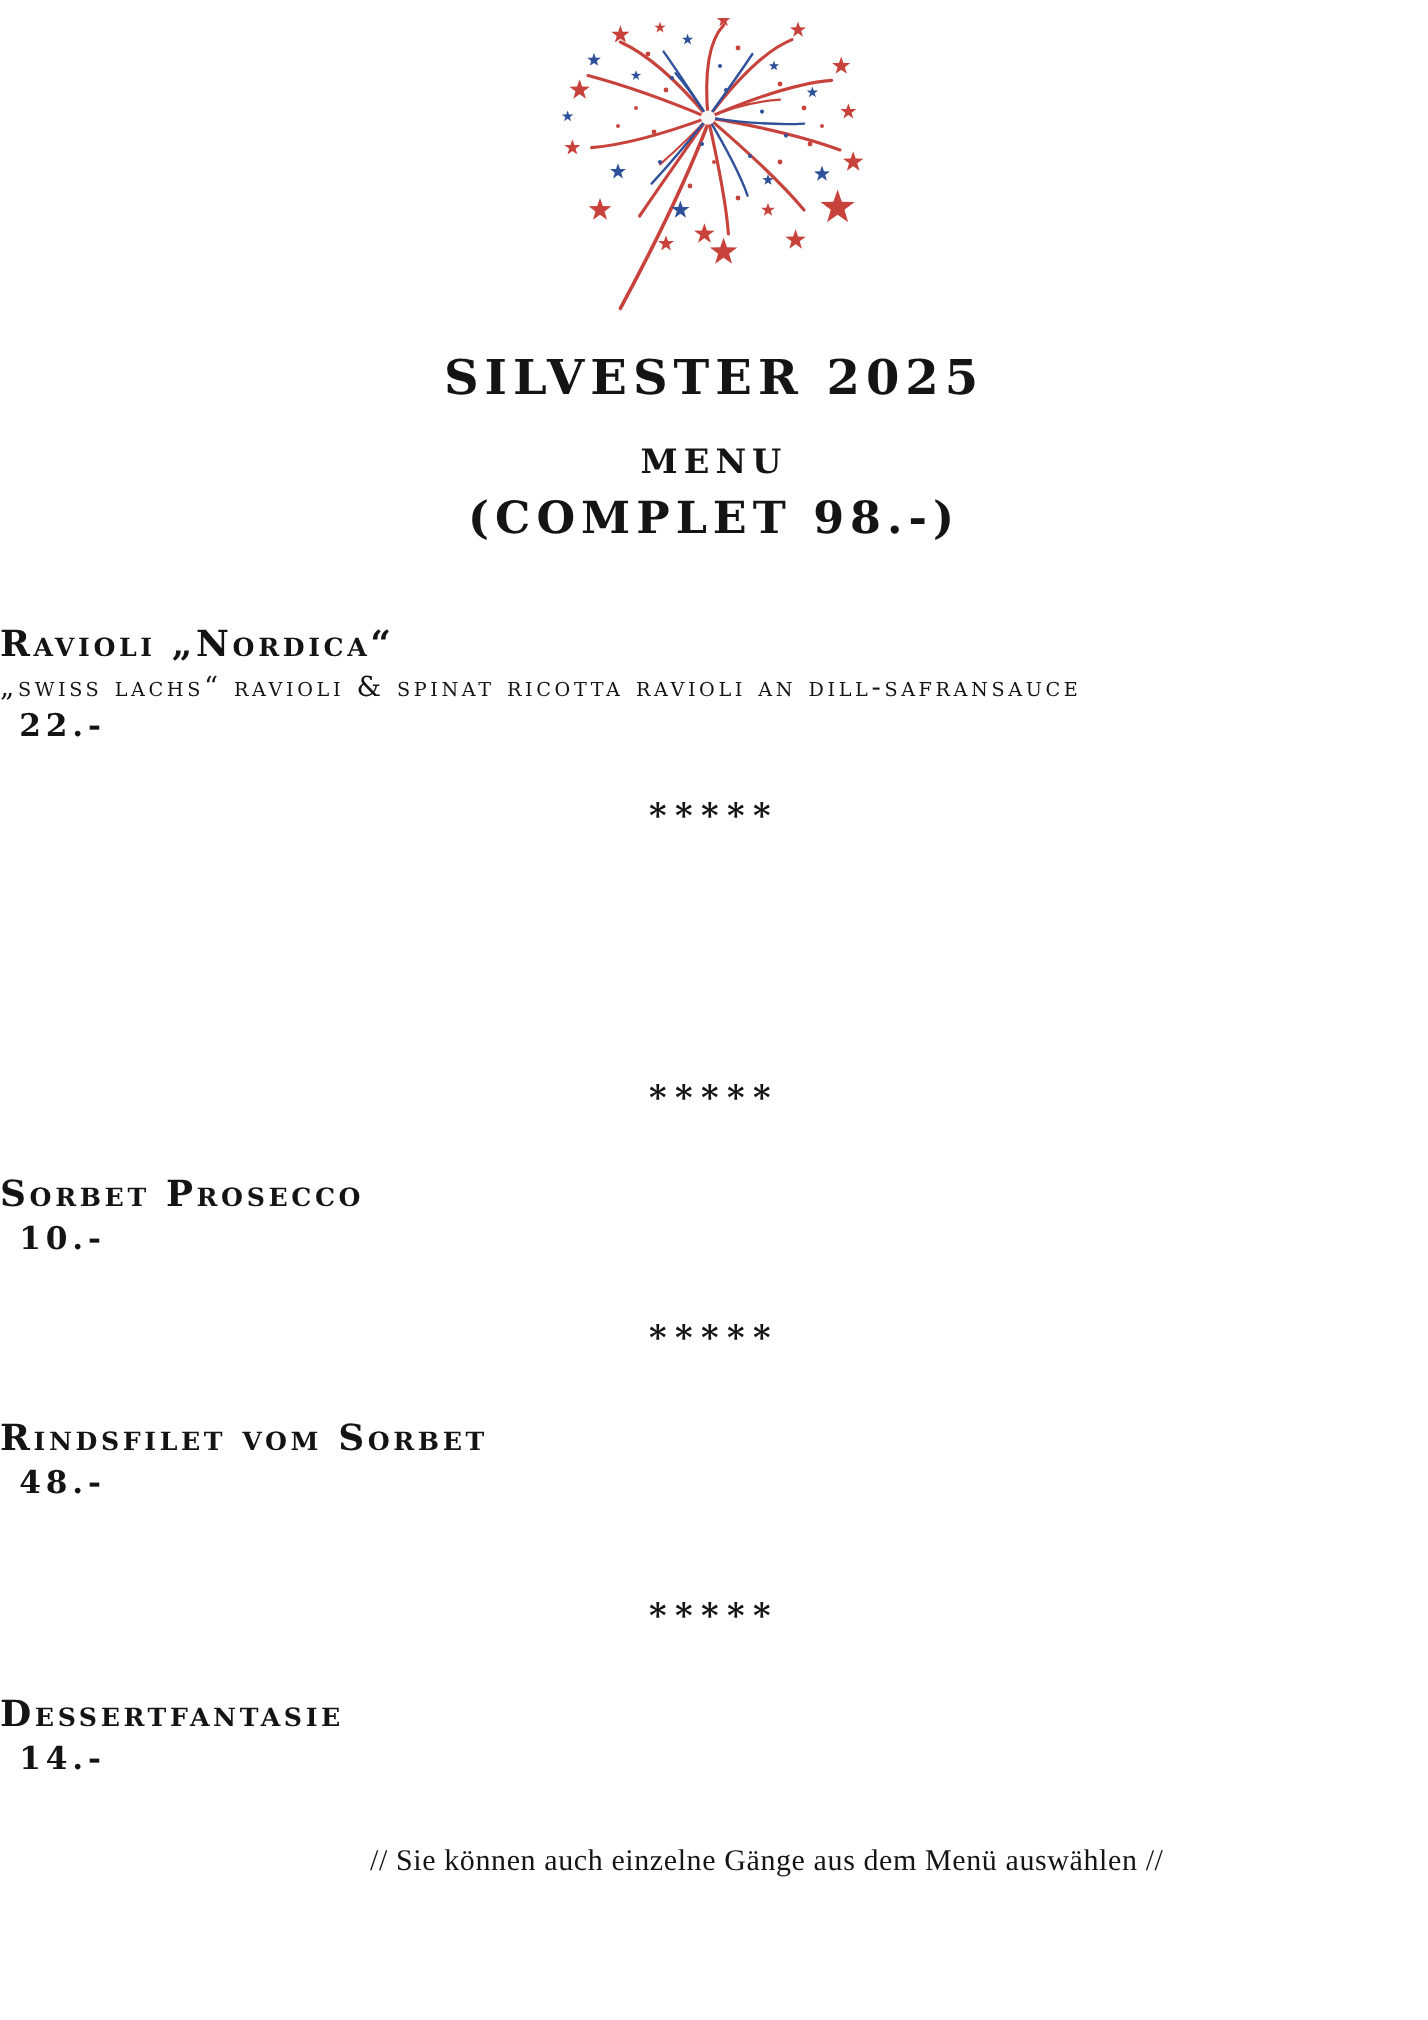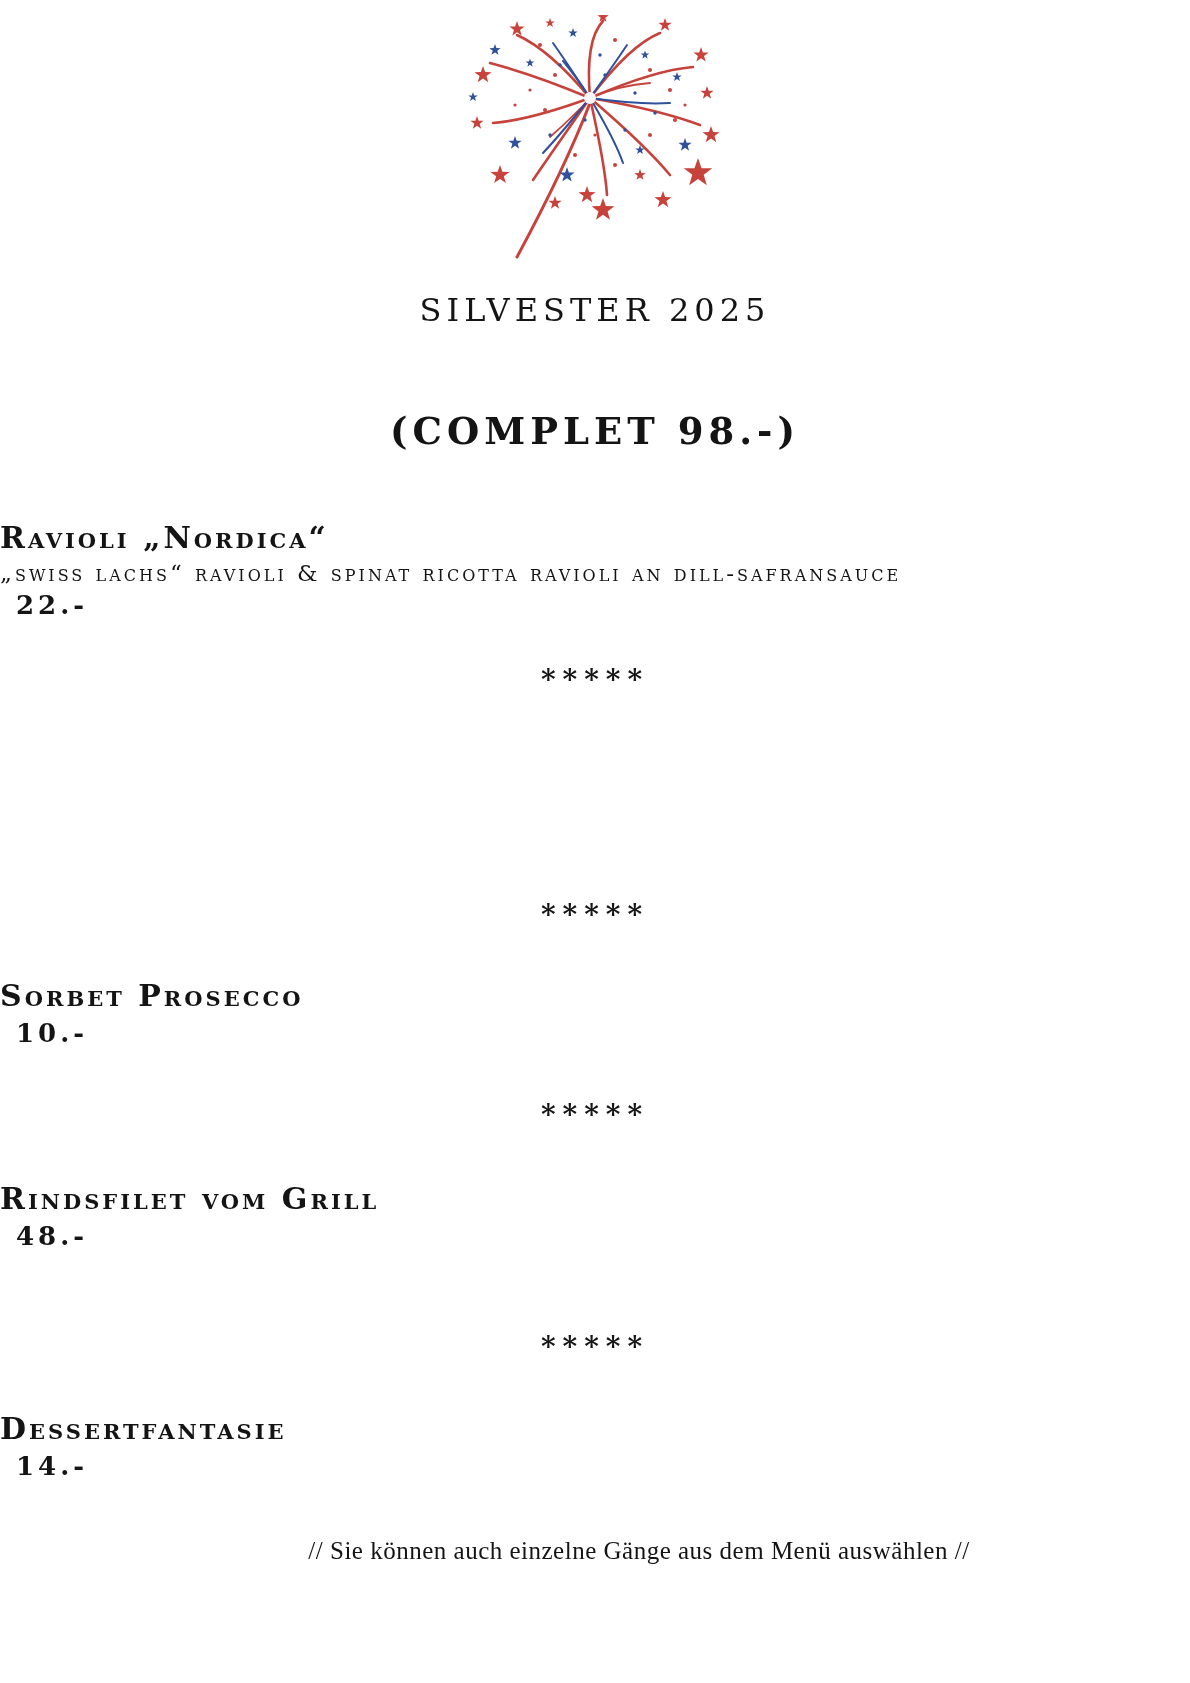--- a/index.html
+++ b/index.html
@@ -28,8 +28,8 @@
   }
   .page-title {
     top: 291px;
-    font-size: 32px;
-    font-weight: normal;
+    font-size: 40px;
+    font-weight: bold;
     letter-spacing: 5px;
   }
   .menu-label {

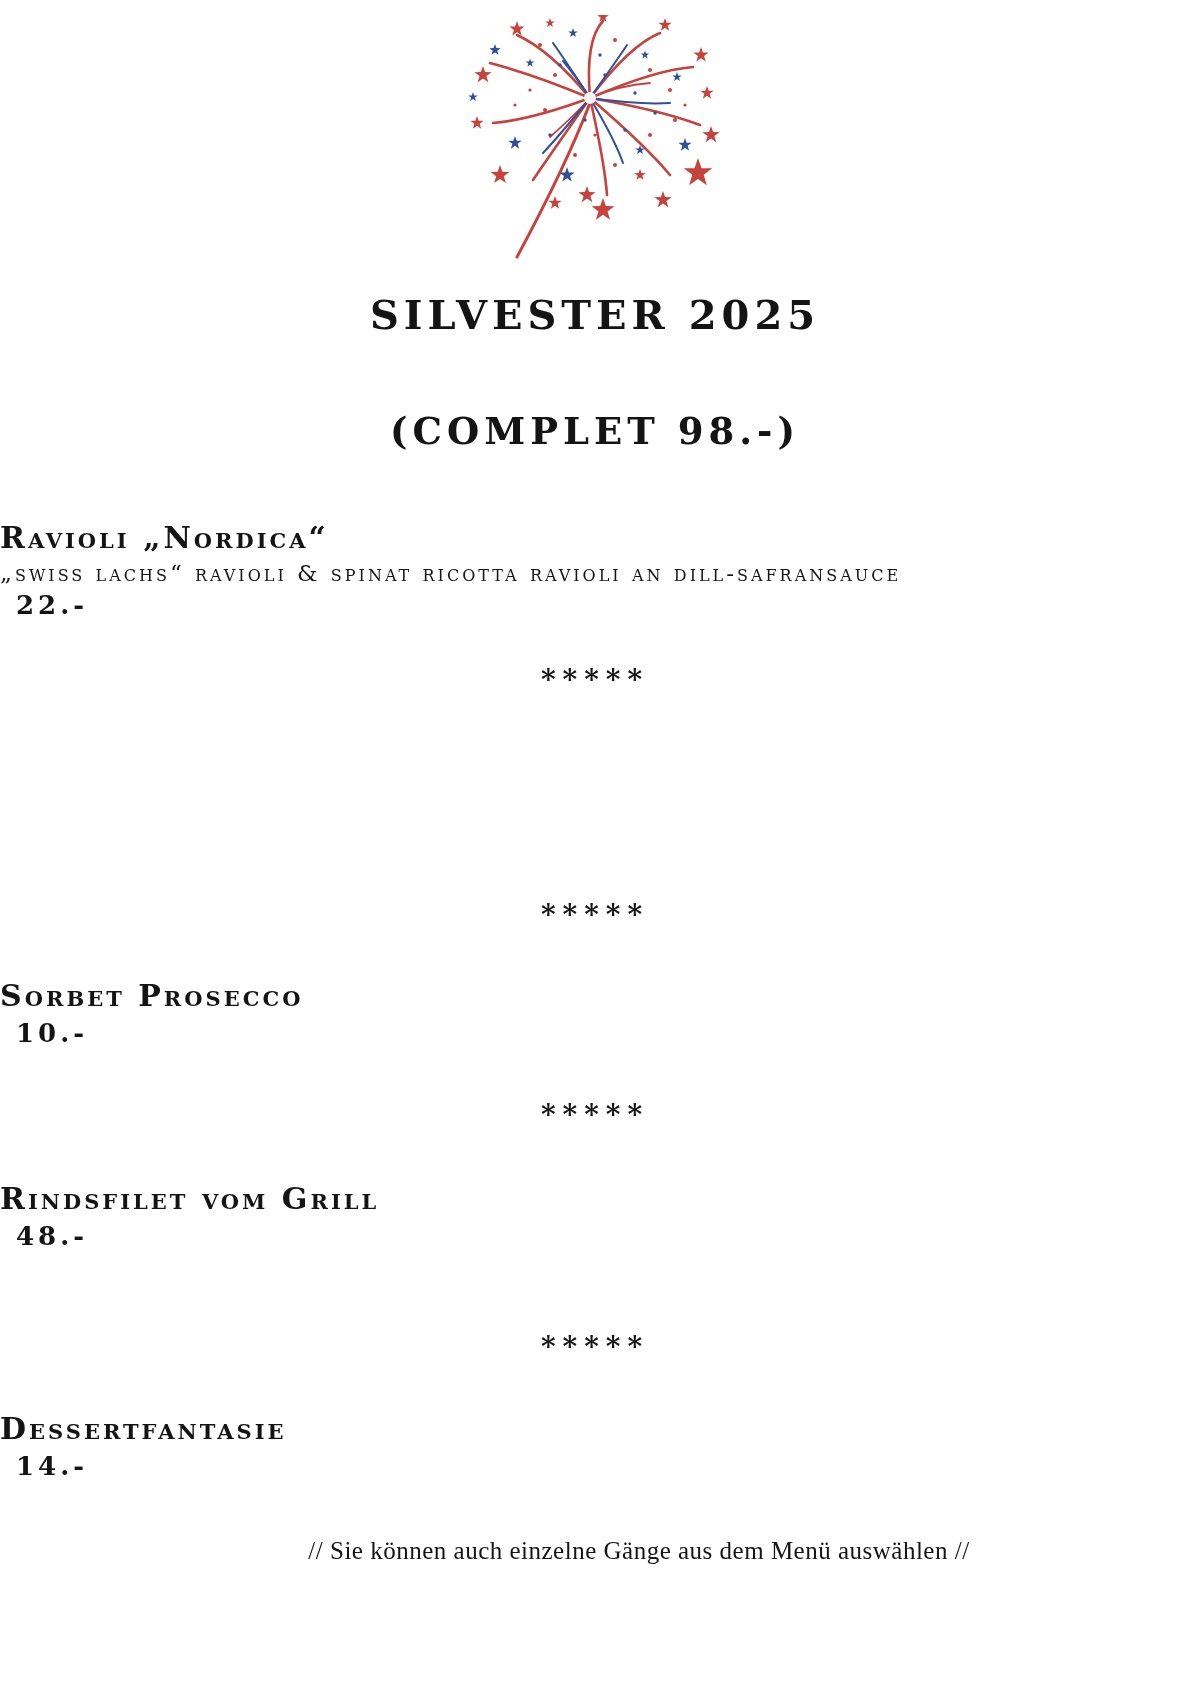--- a/index.html
+++ b/index.html
@@ -181,6 +181,7 @@
   </svg>
 
   <div class="line page-title">SILVESTER 2025</div>
+  <div class="line menu-label">MENU</div>
   <div class="line menu-note">(COMPLET 98.-)</div>
 
   <div class="course c1">

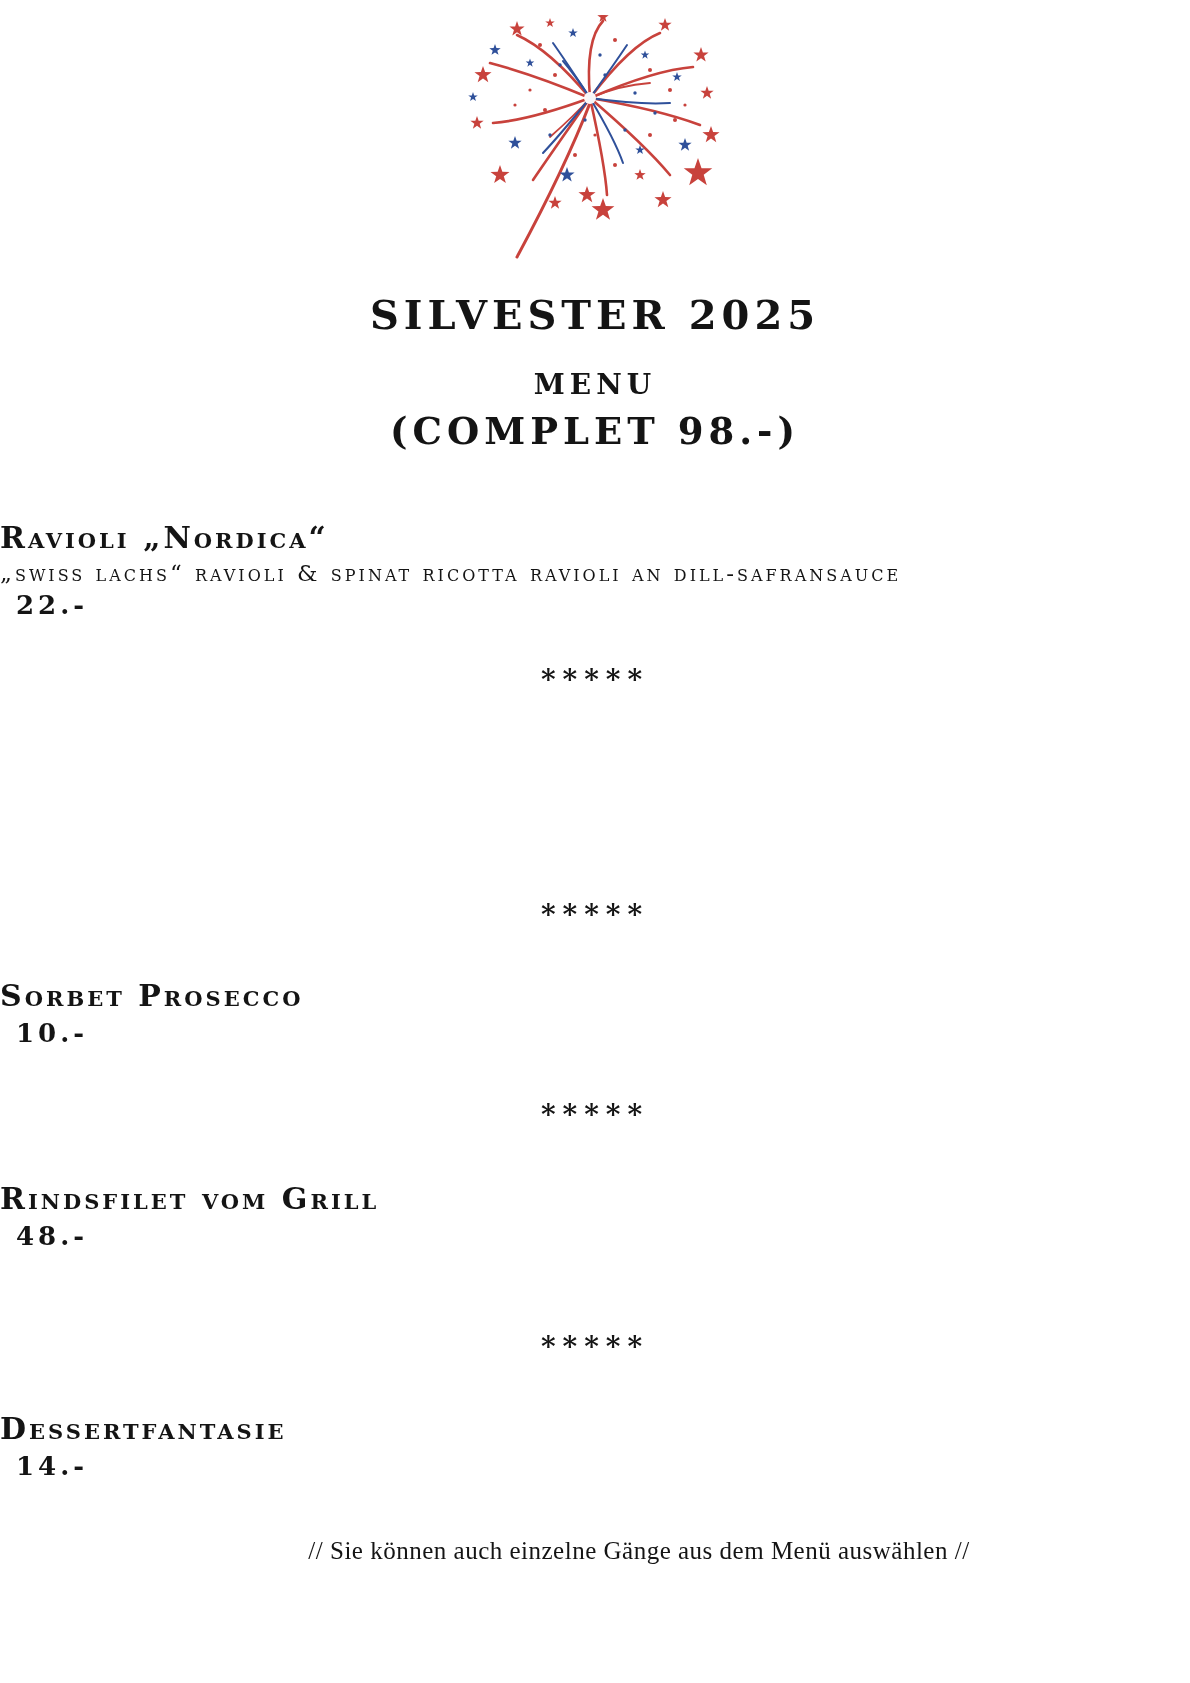--- a/index.html
+++ b/index.html
@@ -203,7 +203,7 @@
   <div class="line separator sep3">*****</div>
 
   <div class="course c4">
-    <div class="course-title">Rindsfilet vom Grill</div>
+    <div class="course-title">Rindsfilet vom Sorbet</div>
     <div class="course-price">48.-</div>
   </div>
 

